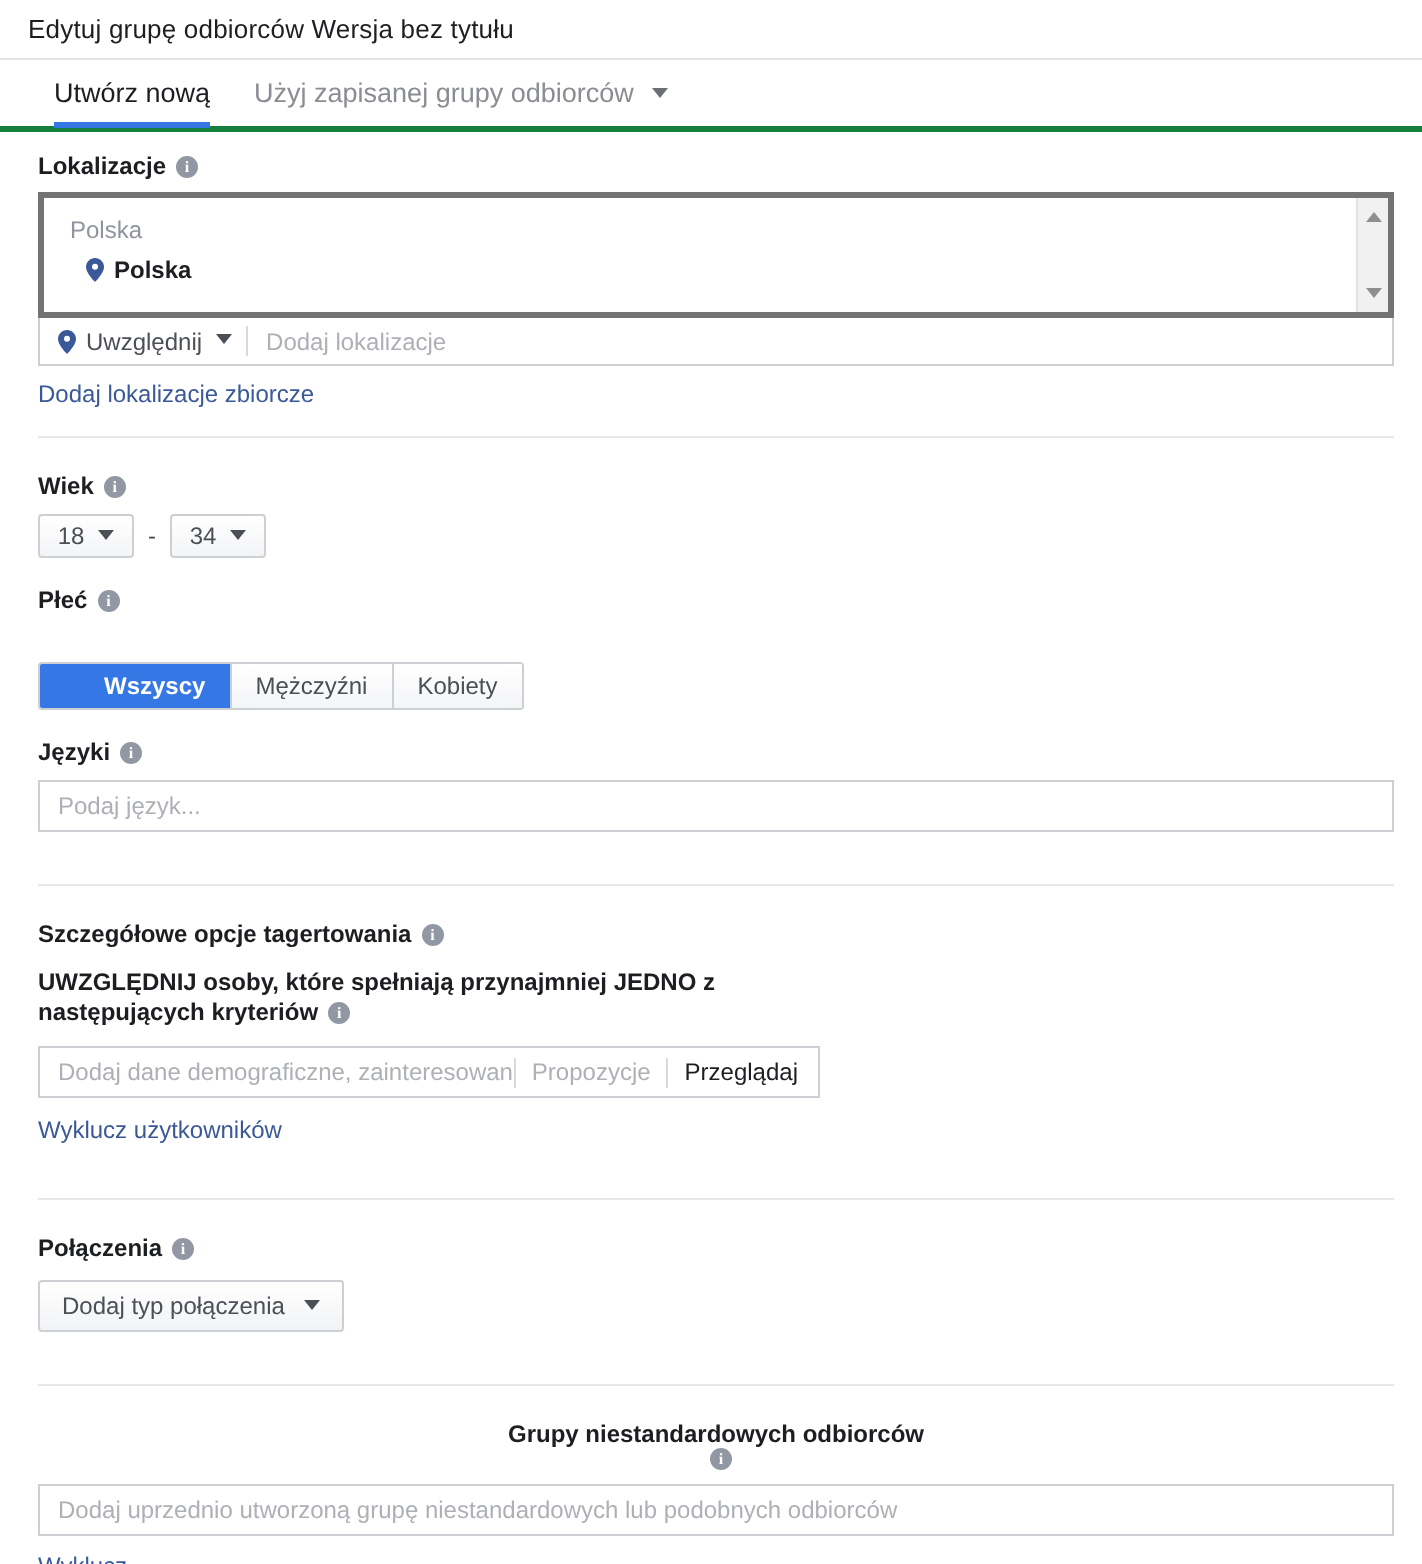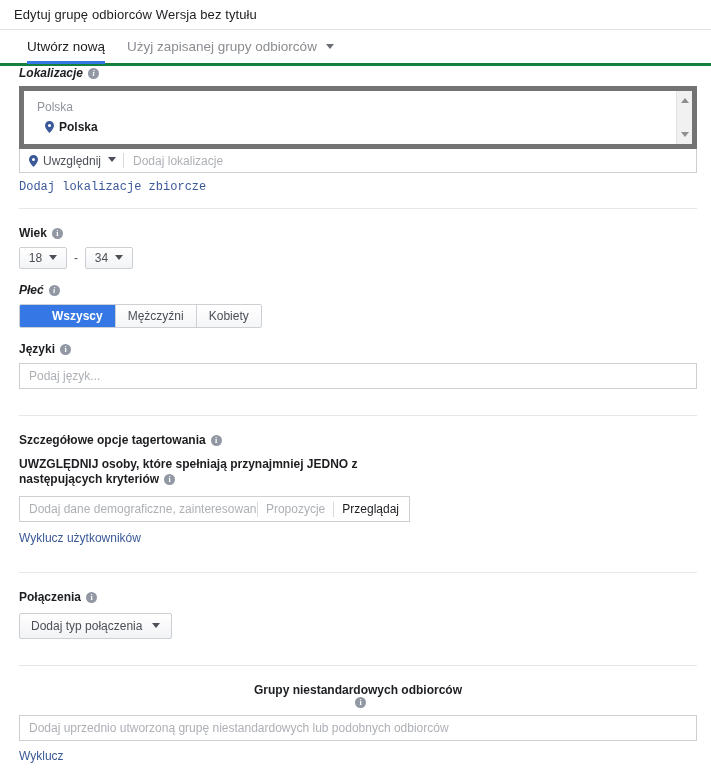--- a/index.html
+++ b/index.html
@@ -353,7 +353,7 @@
 <div class="content">
 
   <div class="section">
-    <div class="field-label" style="margin-bottom:6px;font-style:italic;">
+    <div class="field-label" style="margin-top:10px;margin-bottom:6px;">
       <span>Lokalizacje</span>
       <span class="info-icon">i</span>
     </div>

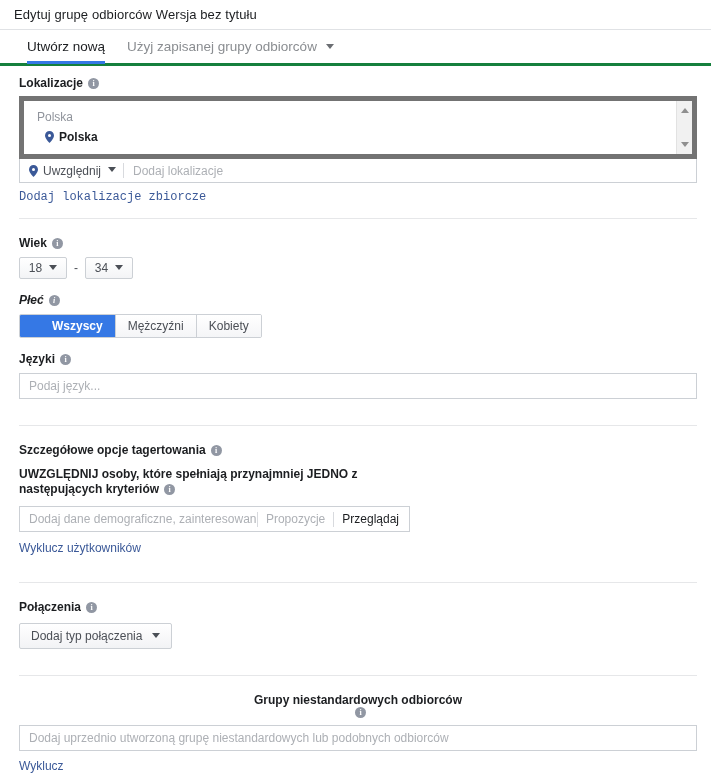--- a/index.html
+++ b/index.html
@@ -117,7 +117,7 @@
 
   
   .loc-box {
-    border: 5px solid #737373;
+    border: 3px solid #737373;
     background: #ffffff;
     position: relative;
     height: 63px;

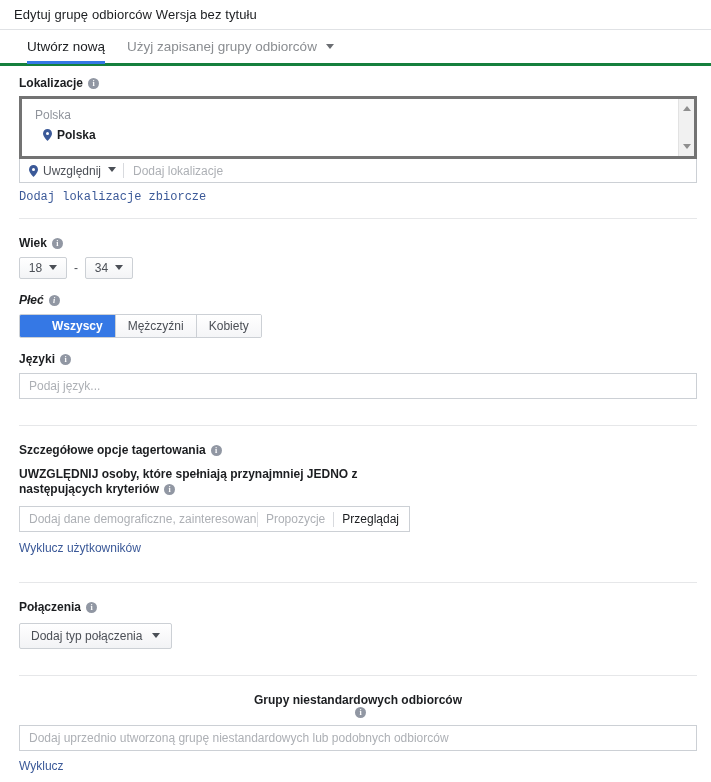--- a/index.html
+++ b/index.html
@@ -390,7 +390,7 @@
       <div class="loc-placeholder">Dodaj lokalizacje</div>
     </div>
 
-    <div style="margin-top:7px;margin-bottom:14px;font-family:Liberation Mono, monospace;">
+    <div style="margin-top:7px;margin-bottom:14px;">
       <span class="link">Dodaj lokalizacje zbiorcze</span>
     </div>
   </div>

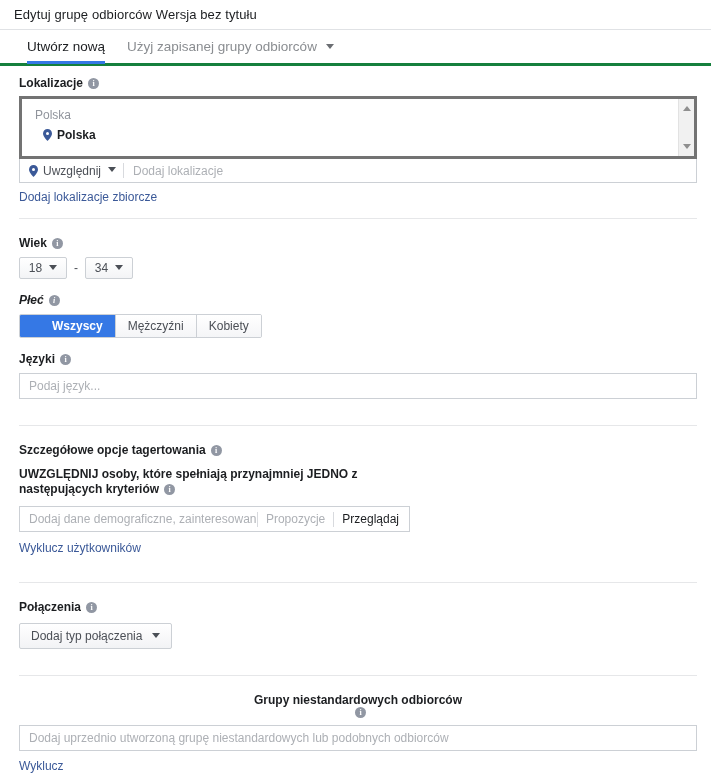--- a/index.html
+++ b/index.html
@@ -416,7 +416,7 @@
   </div>
 
   <div class="section">
-    <div class="field-label" style="margin-top:14px;margin-bottom:7px;font-style:italic;">
+    <div class="field-label" style="margin-top:14px;margin-bottom:24px;">
       <span>Płeć</span>
       <span class="info-icon">i</span>
     </div>

